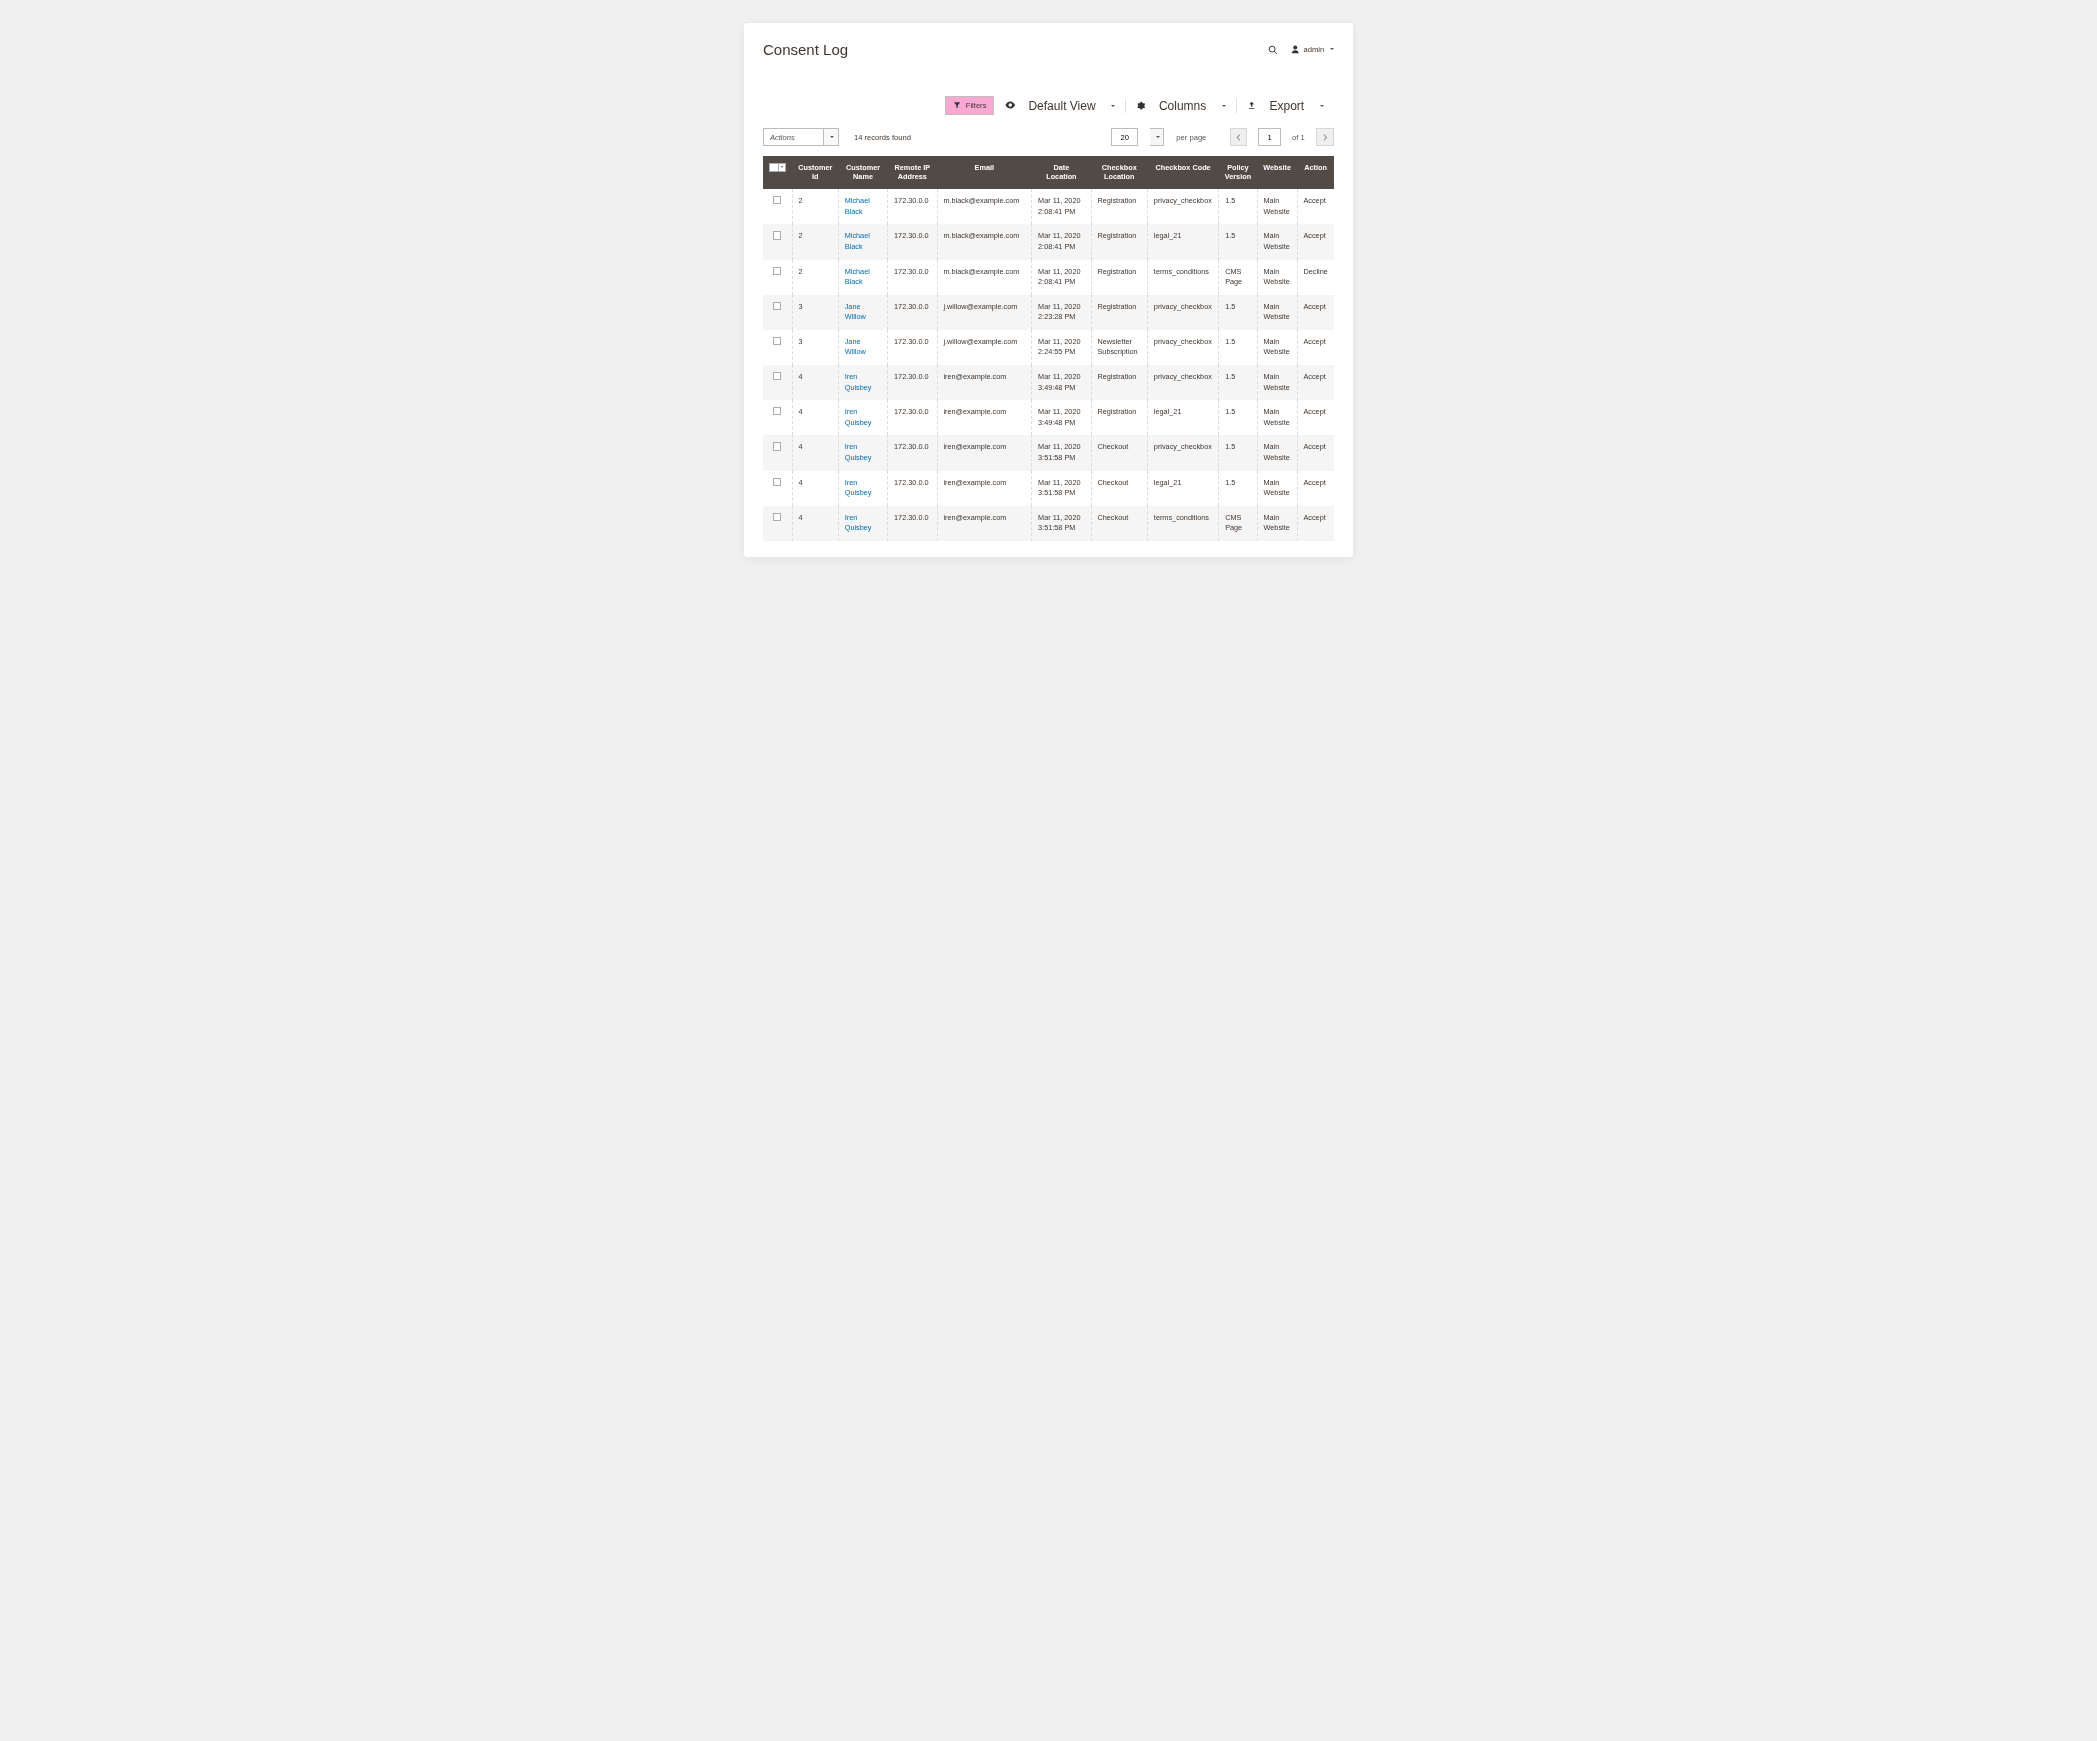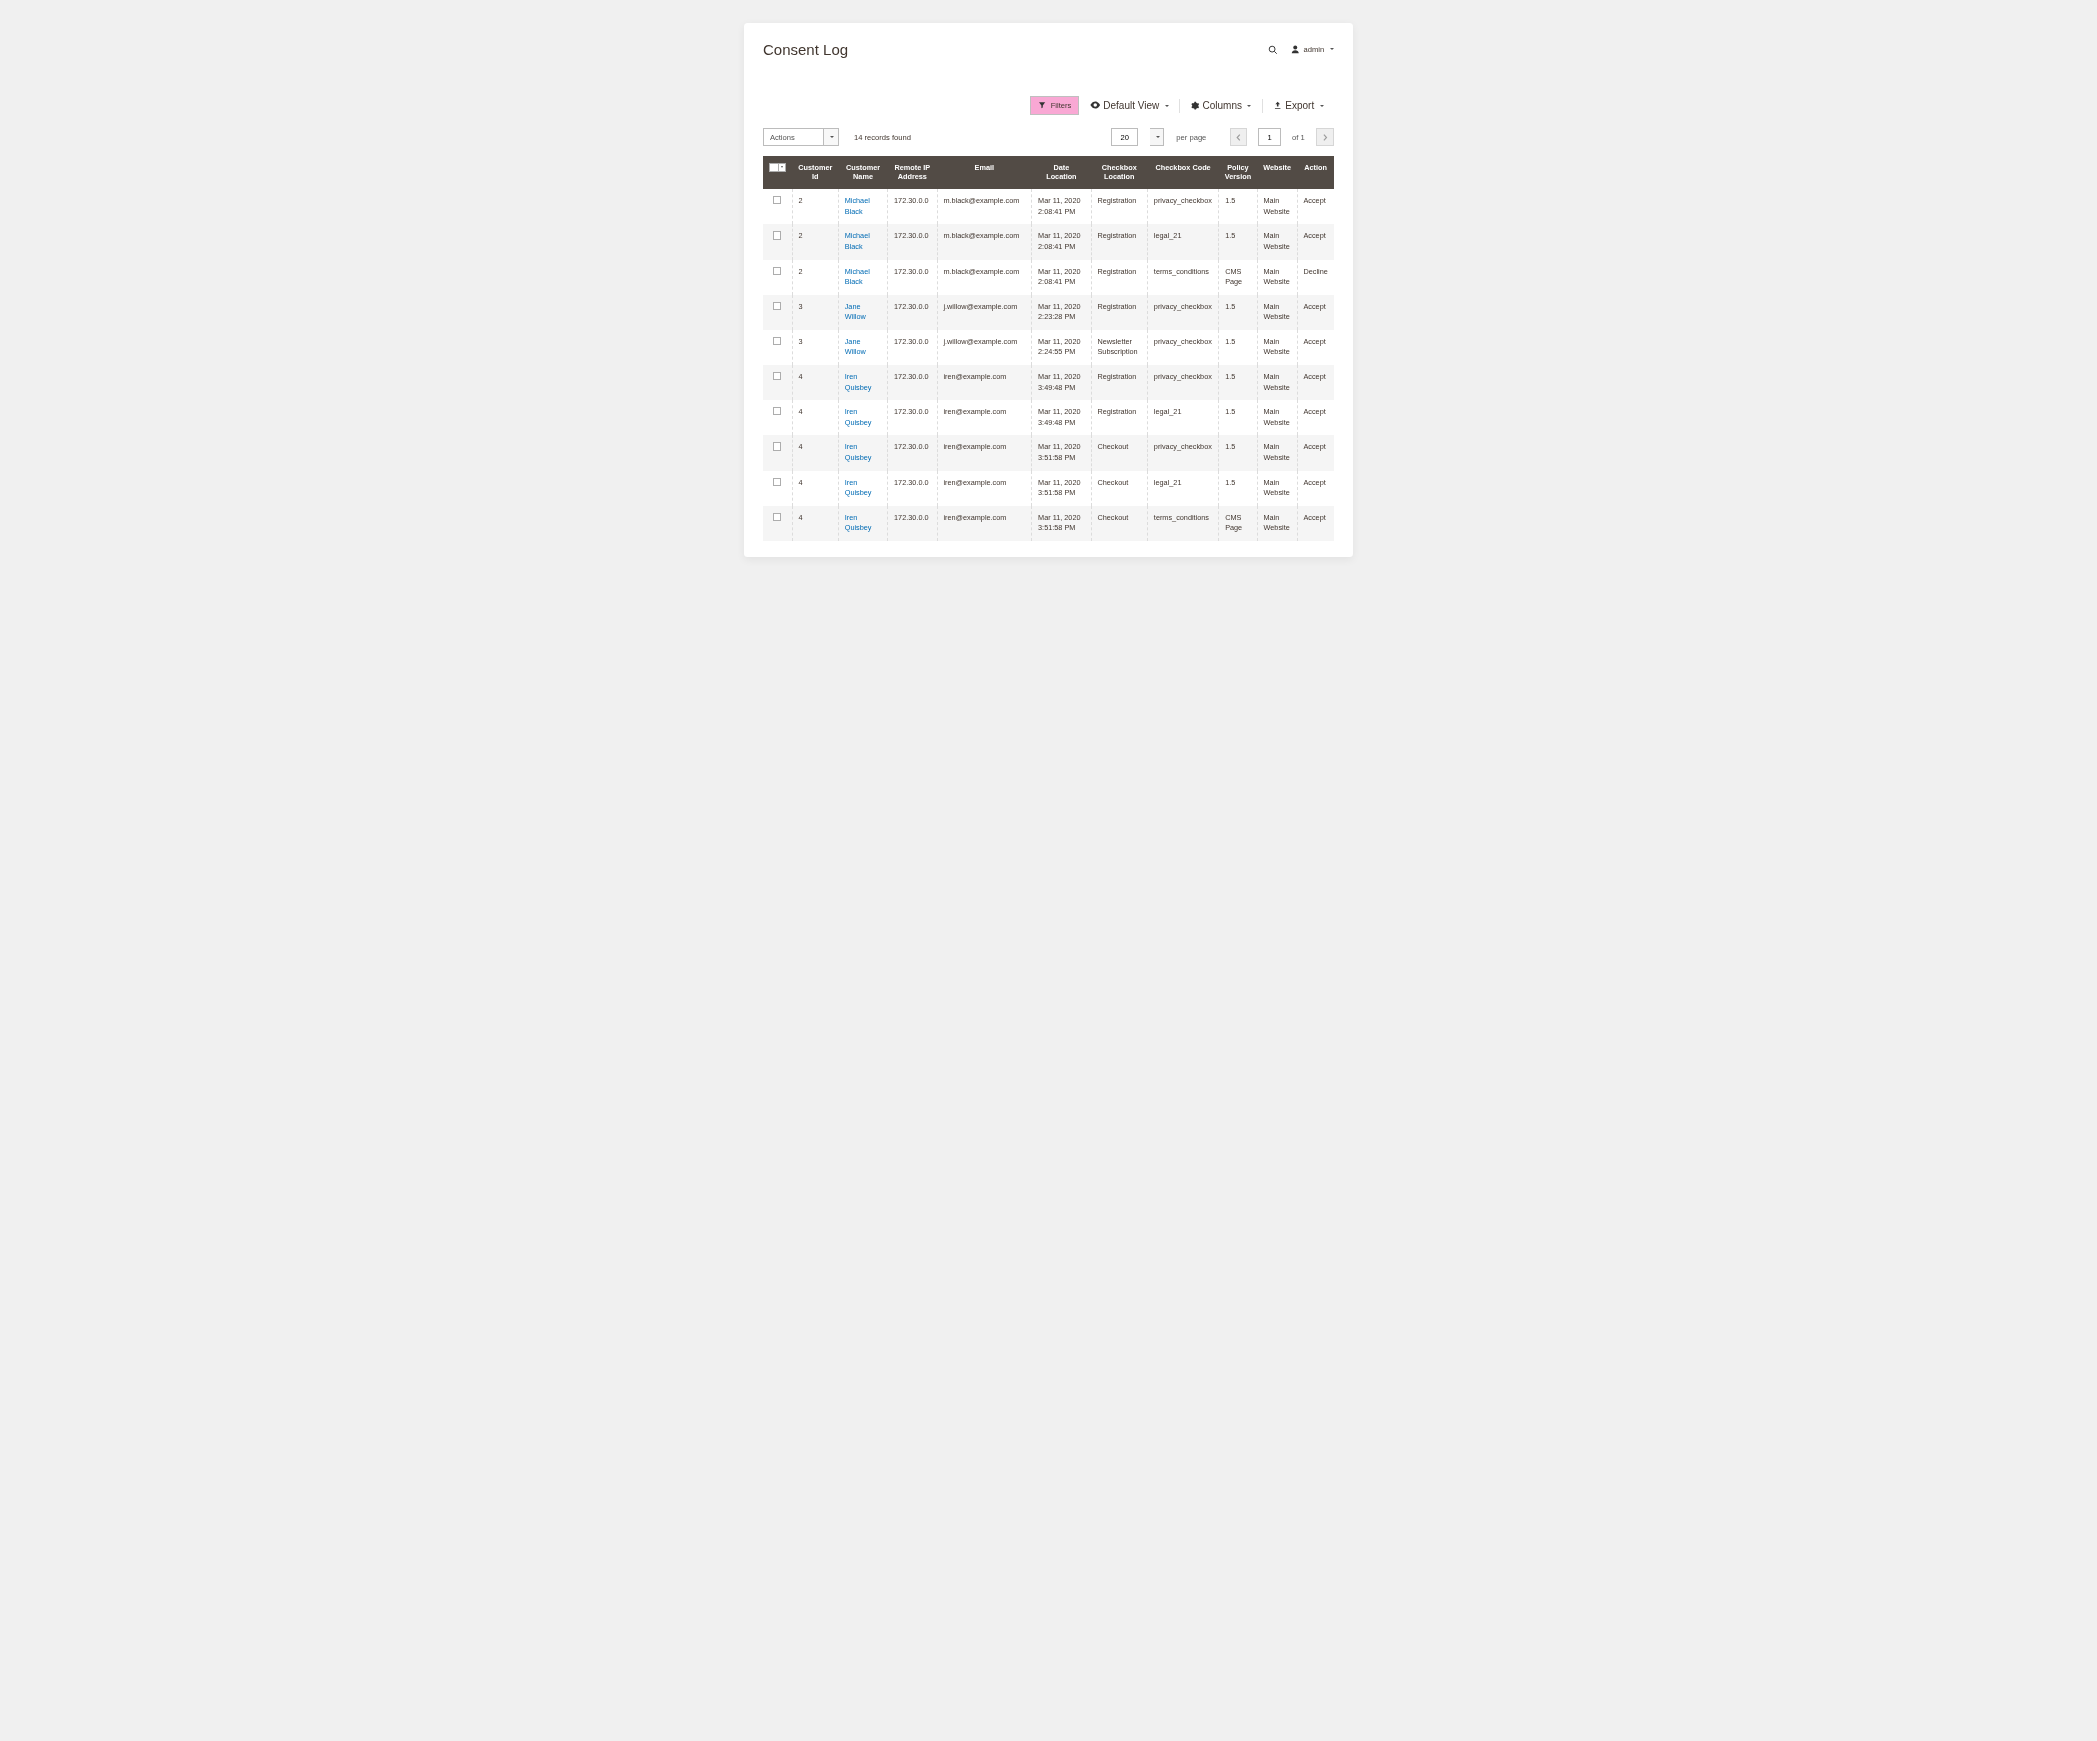--- a/index.html
+++ b/index.html
@@ -60,11 +60,11 @@
   .tool-link {
     display: inline-flex;
     align-items: center;
-    gap: 3px;
+    gap: 13px;
     padding: 0 10.5px;
     color: #41362f;
     cursor: pointer;
-    font-size: 10px;
+    font-size: 12px;
   }
   .tool-sep { width:0.6px; height:14px; background:#e0e0e0; }
   .caret-down { display:inline-block; border-left:2.3px solid transparent; border-right:2.3px solid transparent; border-top:2.9px solid #555; margin-left:2.3px; }

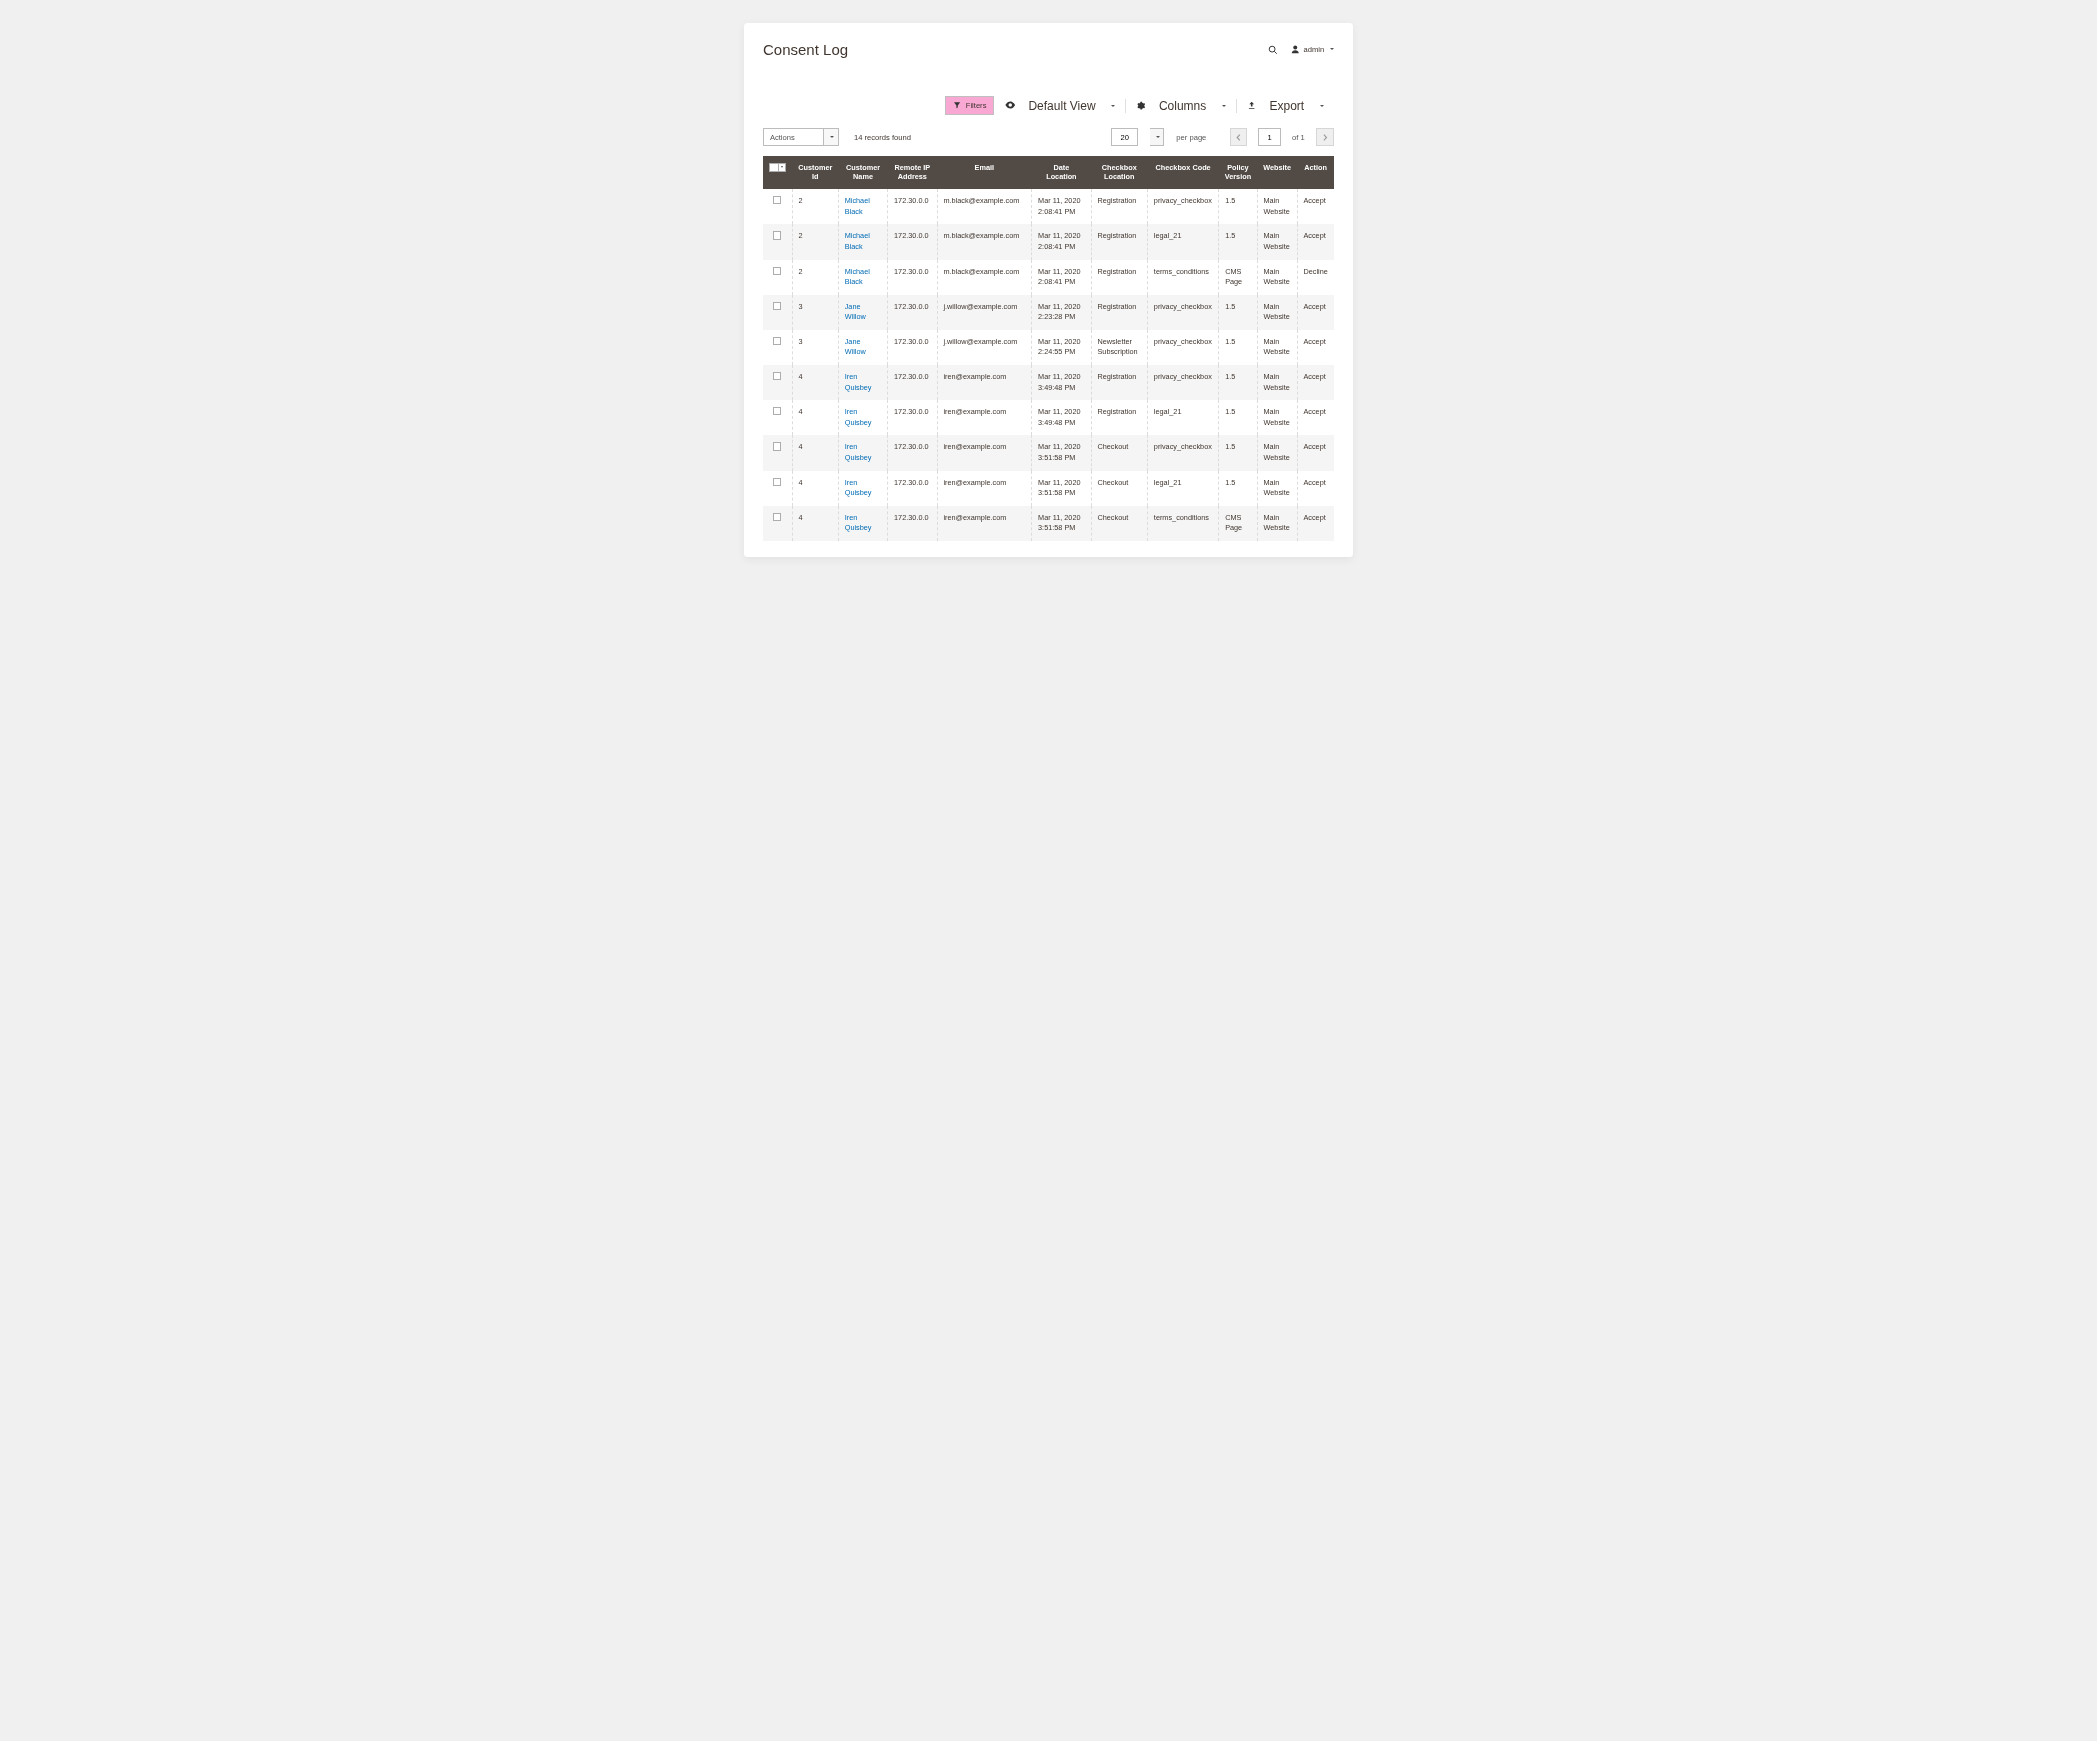--- a/index.html
+++ b/index.html
@@ -82,6 +82,7 @@
   .actions-select {
     display:flex;
     border:0.6px solid #bcbcbc;
+    font-style:italic;
   }
   .actions-select .label {
     padding:3.5px 21px 3.5px 5.9px;

